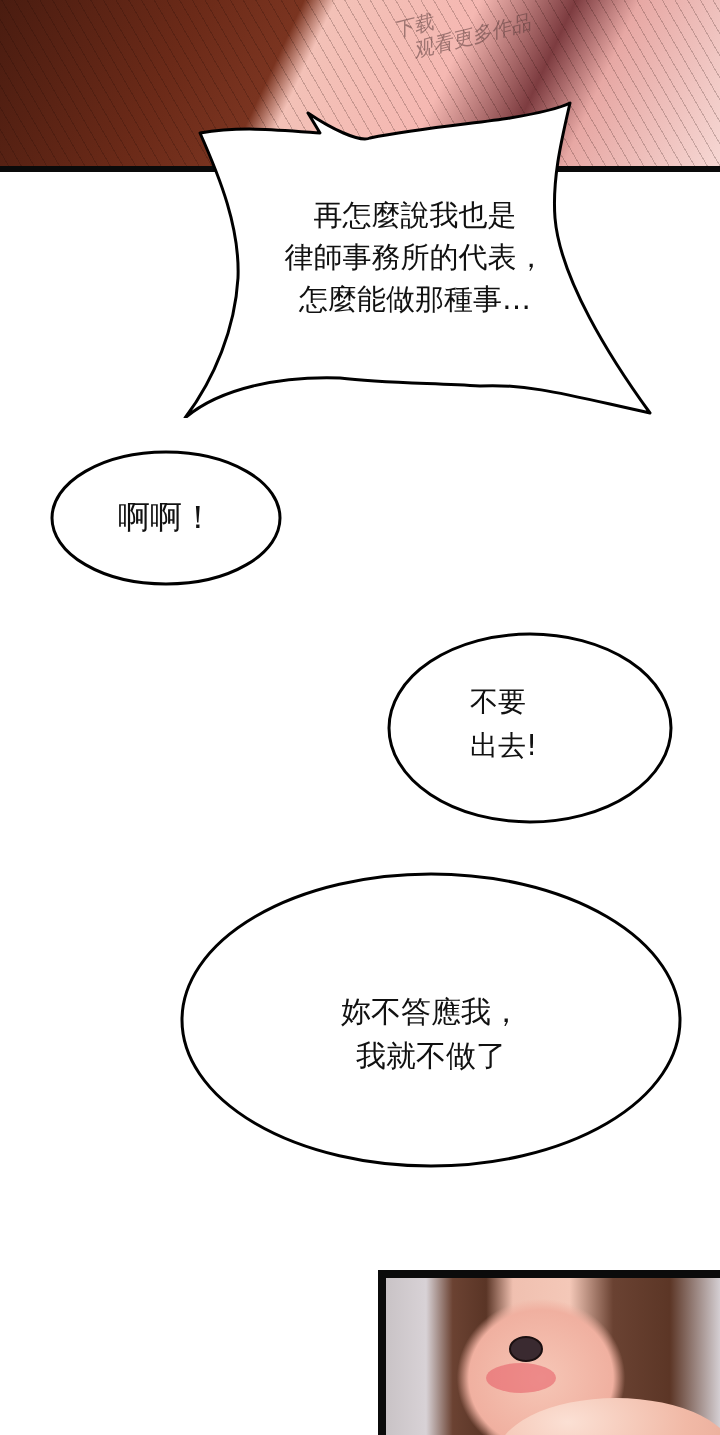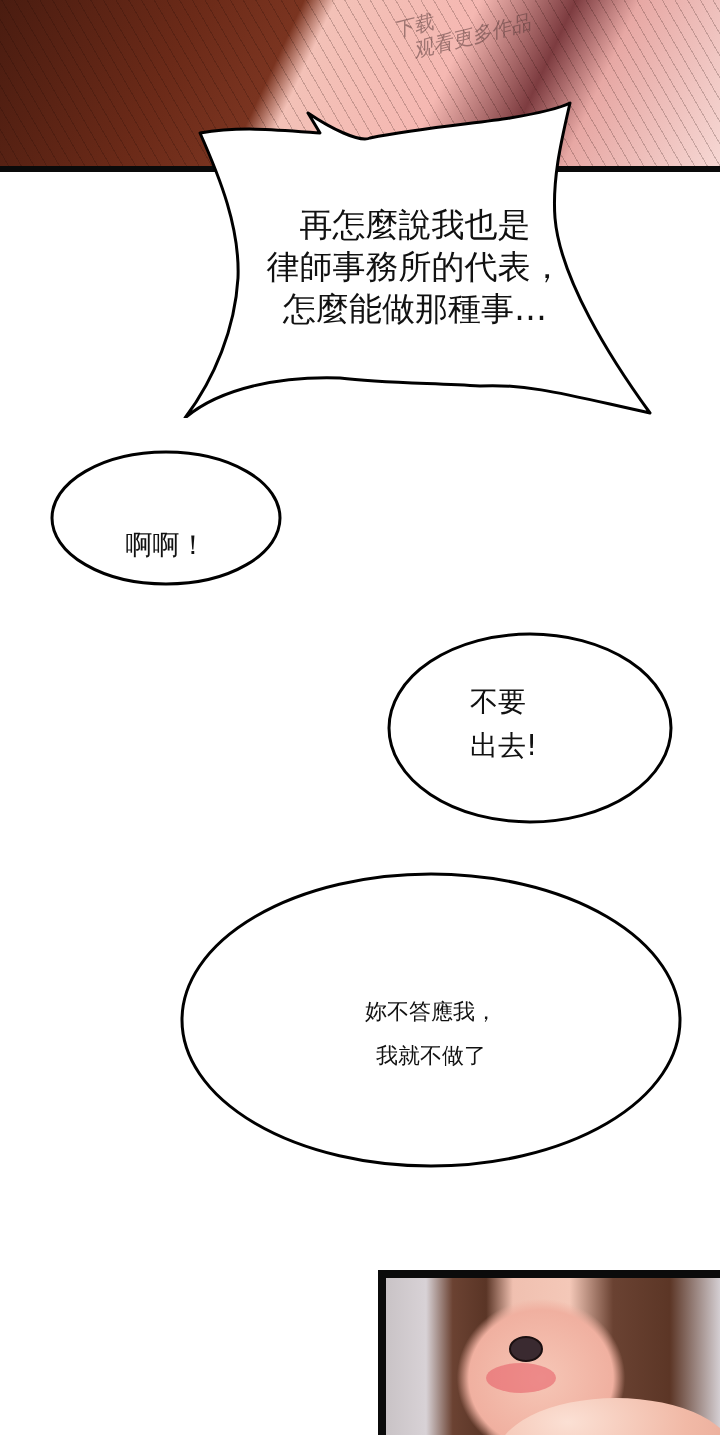--- a/index.html
+++ b/index.html
@@ -48,7 +48,7 @@
            C 100 298, 40 310, 5 340 C 35 300, 55 250, 58 200
            C 60 150, 40 100, 20 55 Z" fill="#ffffff" stroke="#000" stroke-width="3" stroke-linejoin="round"></path>
 </svg>
-<div class="bubble-text" style="left:250px;top:204px;width:330px;font-size:33px;line-height:42px;">再怎麼說我也是
+<div class="bubble-text" style="left:250px;top:194px;width:330px;font-size:29px;line-height:42px;">再怎麼說我也是
 律師事務所的代表，
 怎麼能做那種事…</div>
 

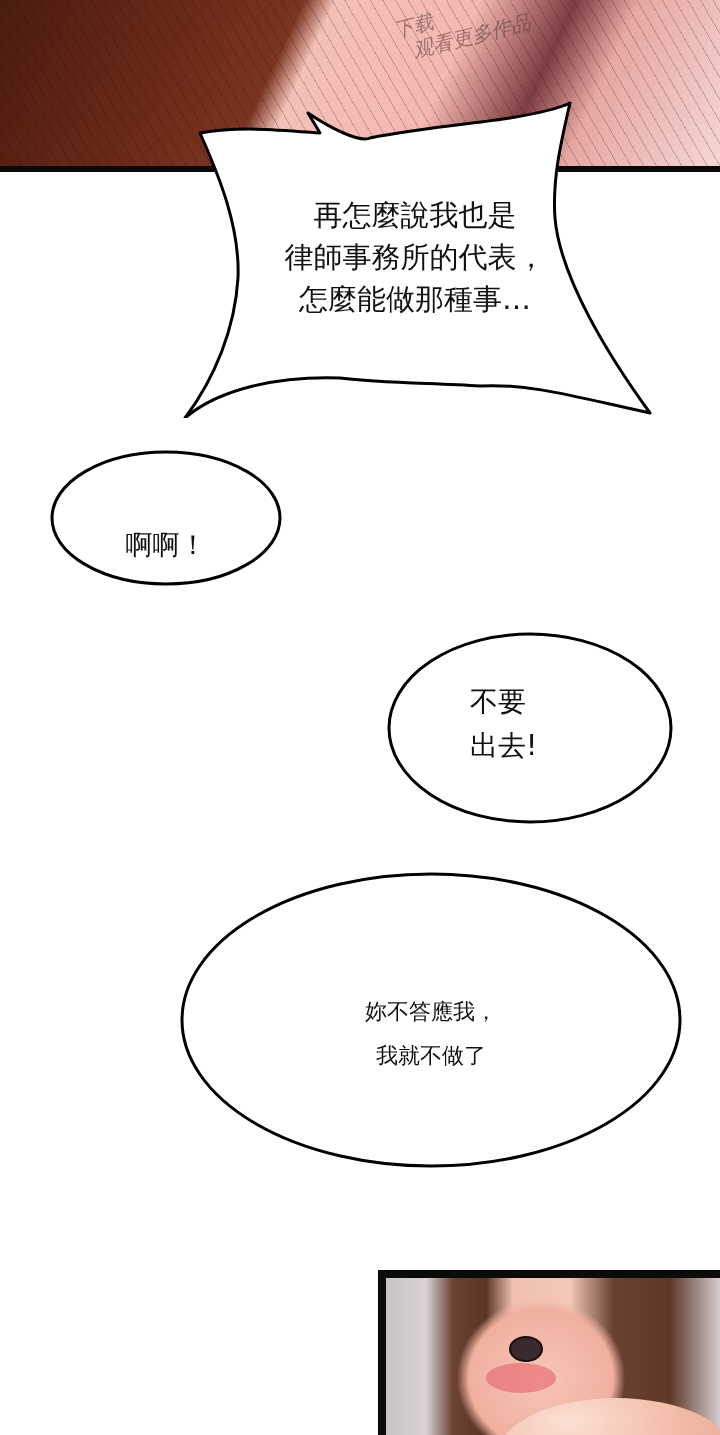--- a/index.html
+++ b/index.html
@@ -55,7 +55,7 @@
 <svg class="bubble-svg" style="left:48px;top:448px" width="236" height="140" viewBox="0 0 236 140">
   <ellipse cx="118" cy="70" rx="114" ry="66" fill="#fff" stroke="#000" stroke-width="3"></ellipse>
 </svg>
-<div class="bubble-text" style="left:48px;top:498px;width:236px;font-size:27px;line-height:38px;margin-top:28px;">啊啊！</div>
+<div class="bubble-text" style="left:48px;top:498px;width:236px;font-size:32px;line-height:38px;">啊啊！</div>
 
 <svg class="bubble-svg" style="left:385px;top:630px" width="290" height="196" viewBox="0 0 290 196">
   <ellipse cx="145" cy="98" rx="141" ry="94" fill="#fff" stroke="#000" stroke-width="3"></ellipse>

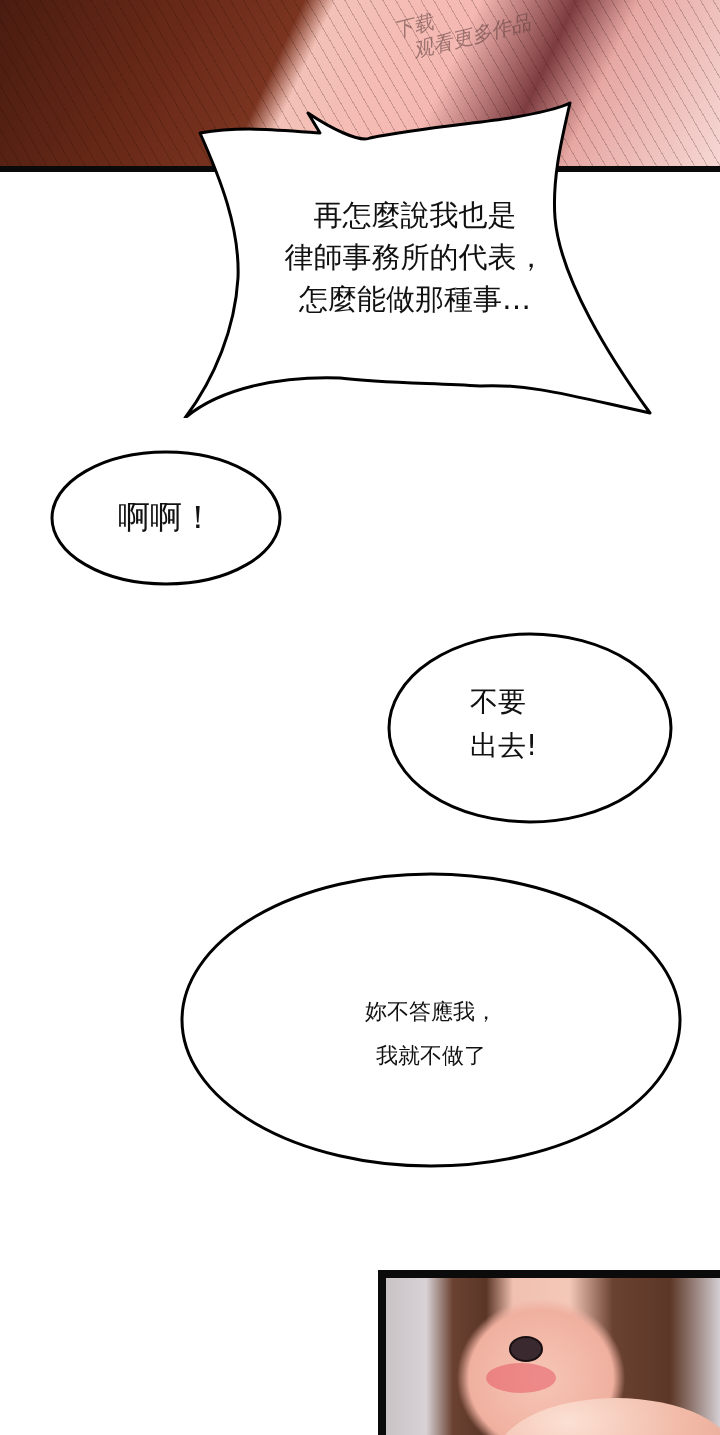--- a/index.html
+++ b/index.html
@@ -66,7 +66,7 @@
 <svg class="bubble-svg" style="left:178px;top:870px" width="506" height="300" viewBox="0 0 506 300">
   <ellipse cx="253" cy="150" rx="249" ry="146" fill="#fff" stroke="#000" stroke-width="3"></ellipse>
 </svg>
-<div class="bubble-text" style="left:178px;top:990px;width:506px;font-size:22px;line-height:44px;">妳不答應我，
+<div class="bubble-text" style="left:178px;top:990px;width:506px;font-size:30px;line-height:44px;">妳不答應我，
 我就不做了</div>
 
 <div class="panel panel-bottom">

